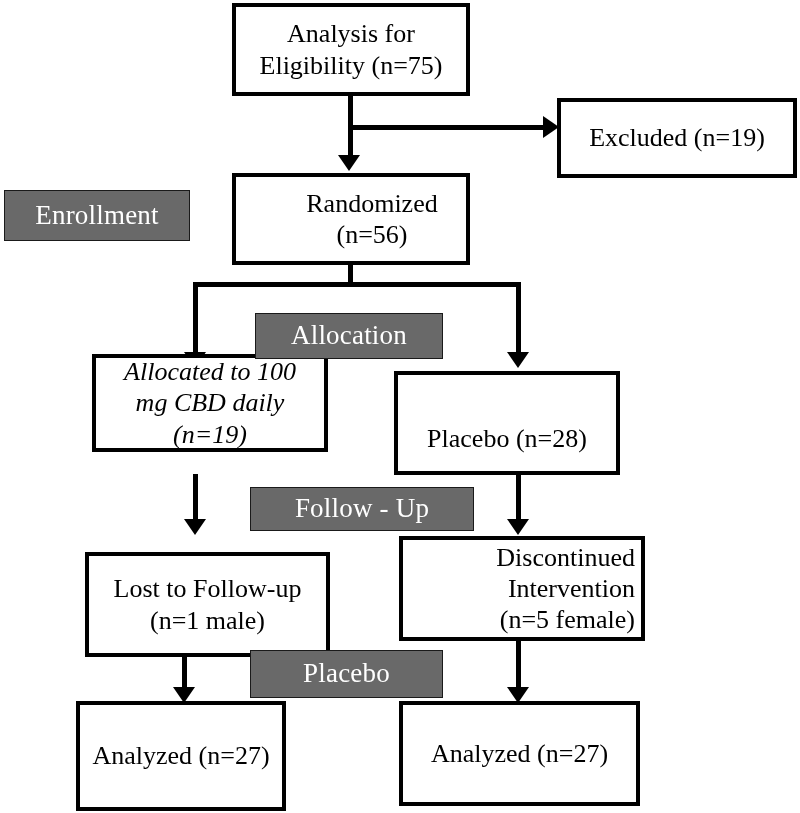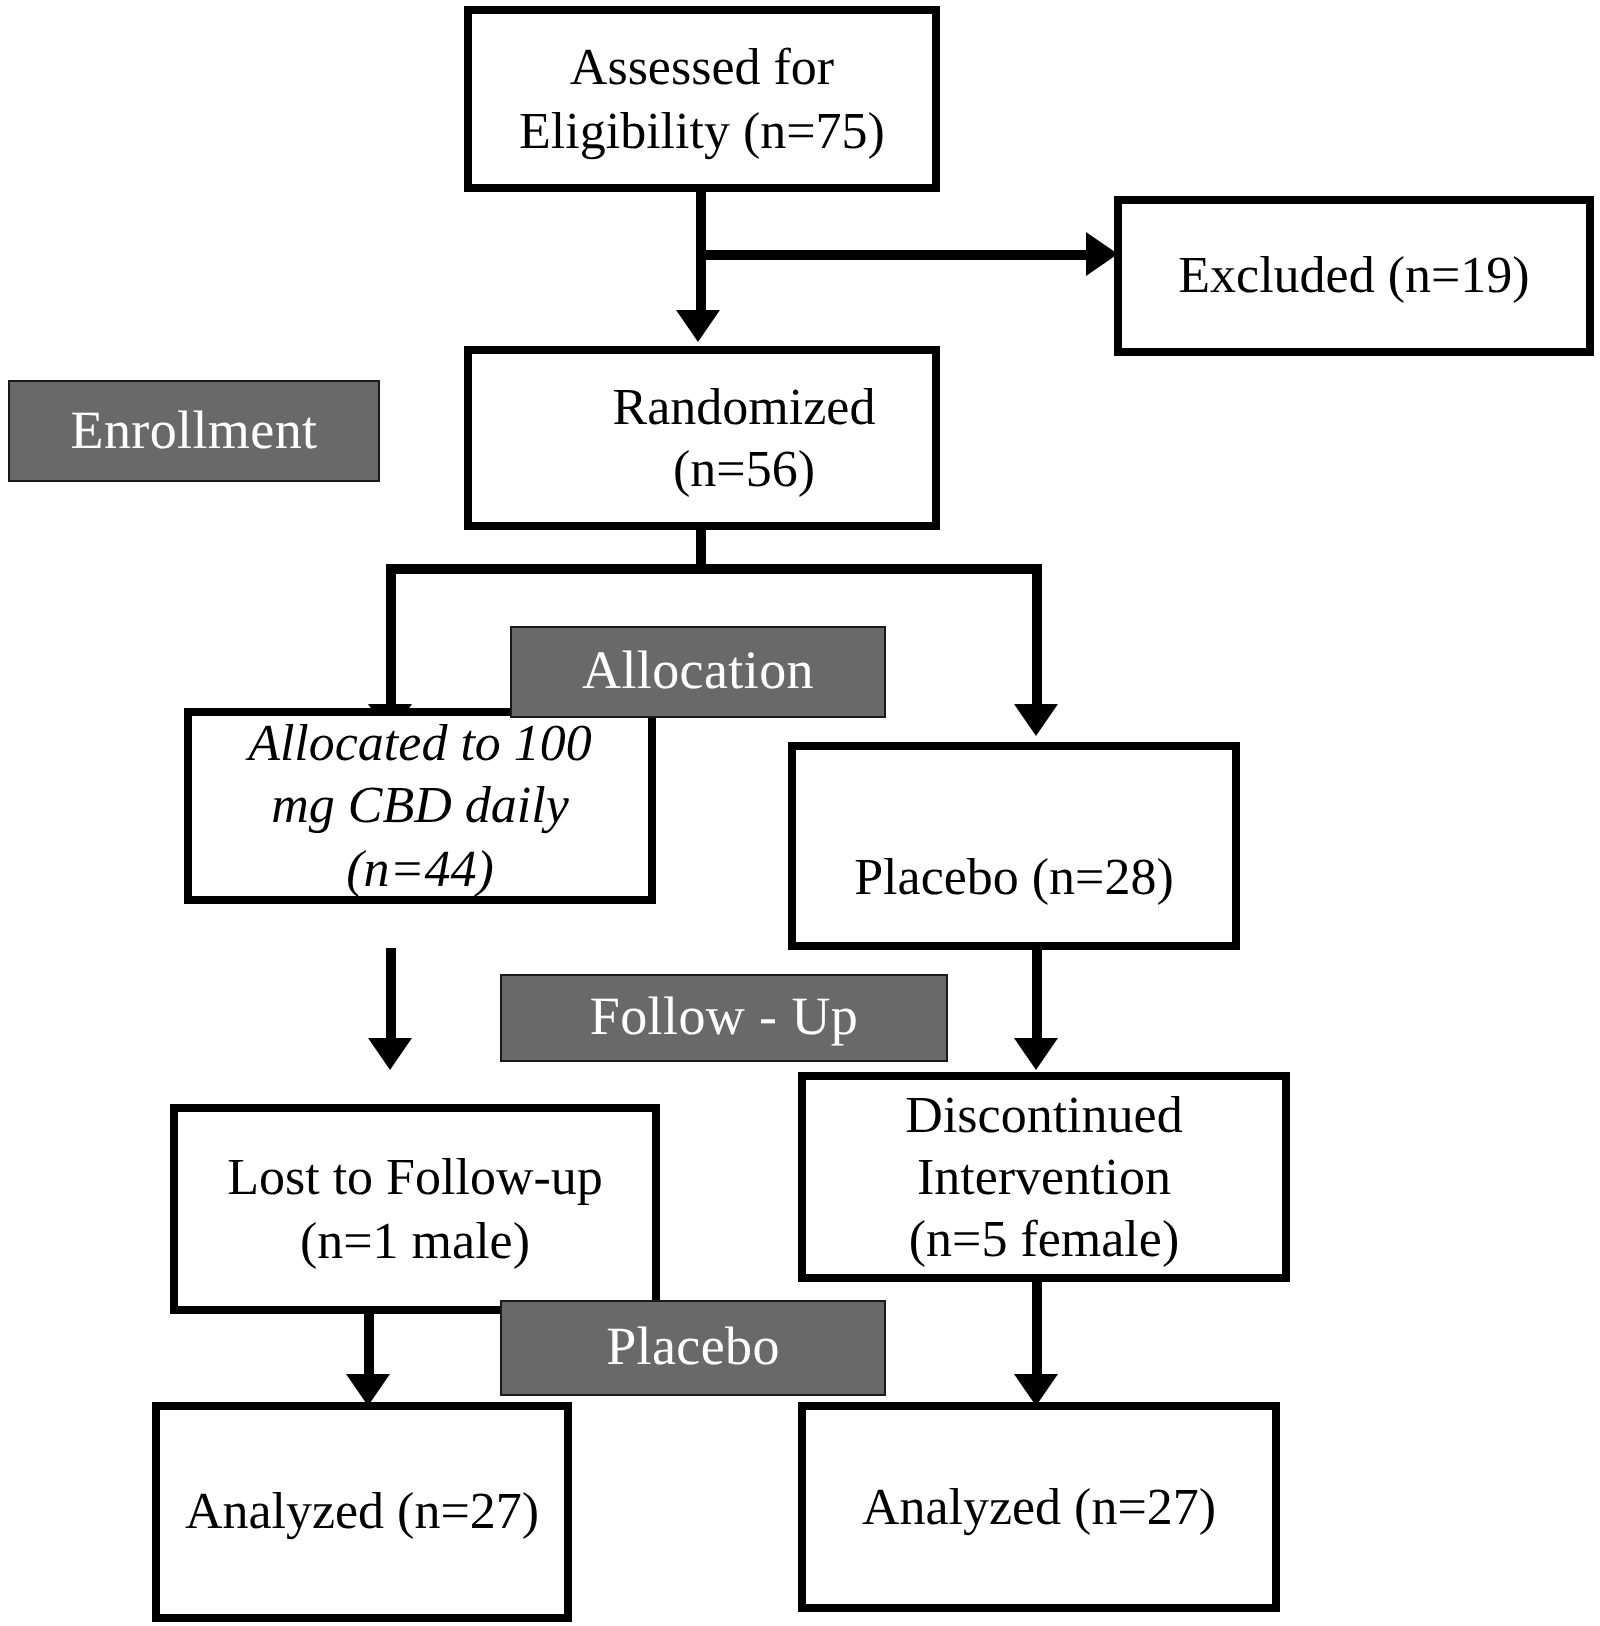--- a/index.html
+++ b/index.html
@@ -132,7 +132,7 @@
 
   <div class="node-box" style="left:232px; top:3px; width:238px; height:93px;">
     <span class="txt">
-      <span>Assessed for</span><br>
+      <span>Analysis for</span><br>
       <span>Eligibility (n=75)</span>
     </span>
   </div>

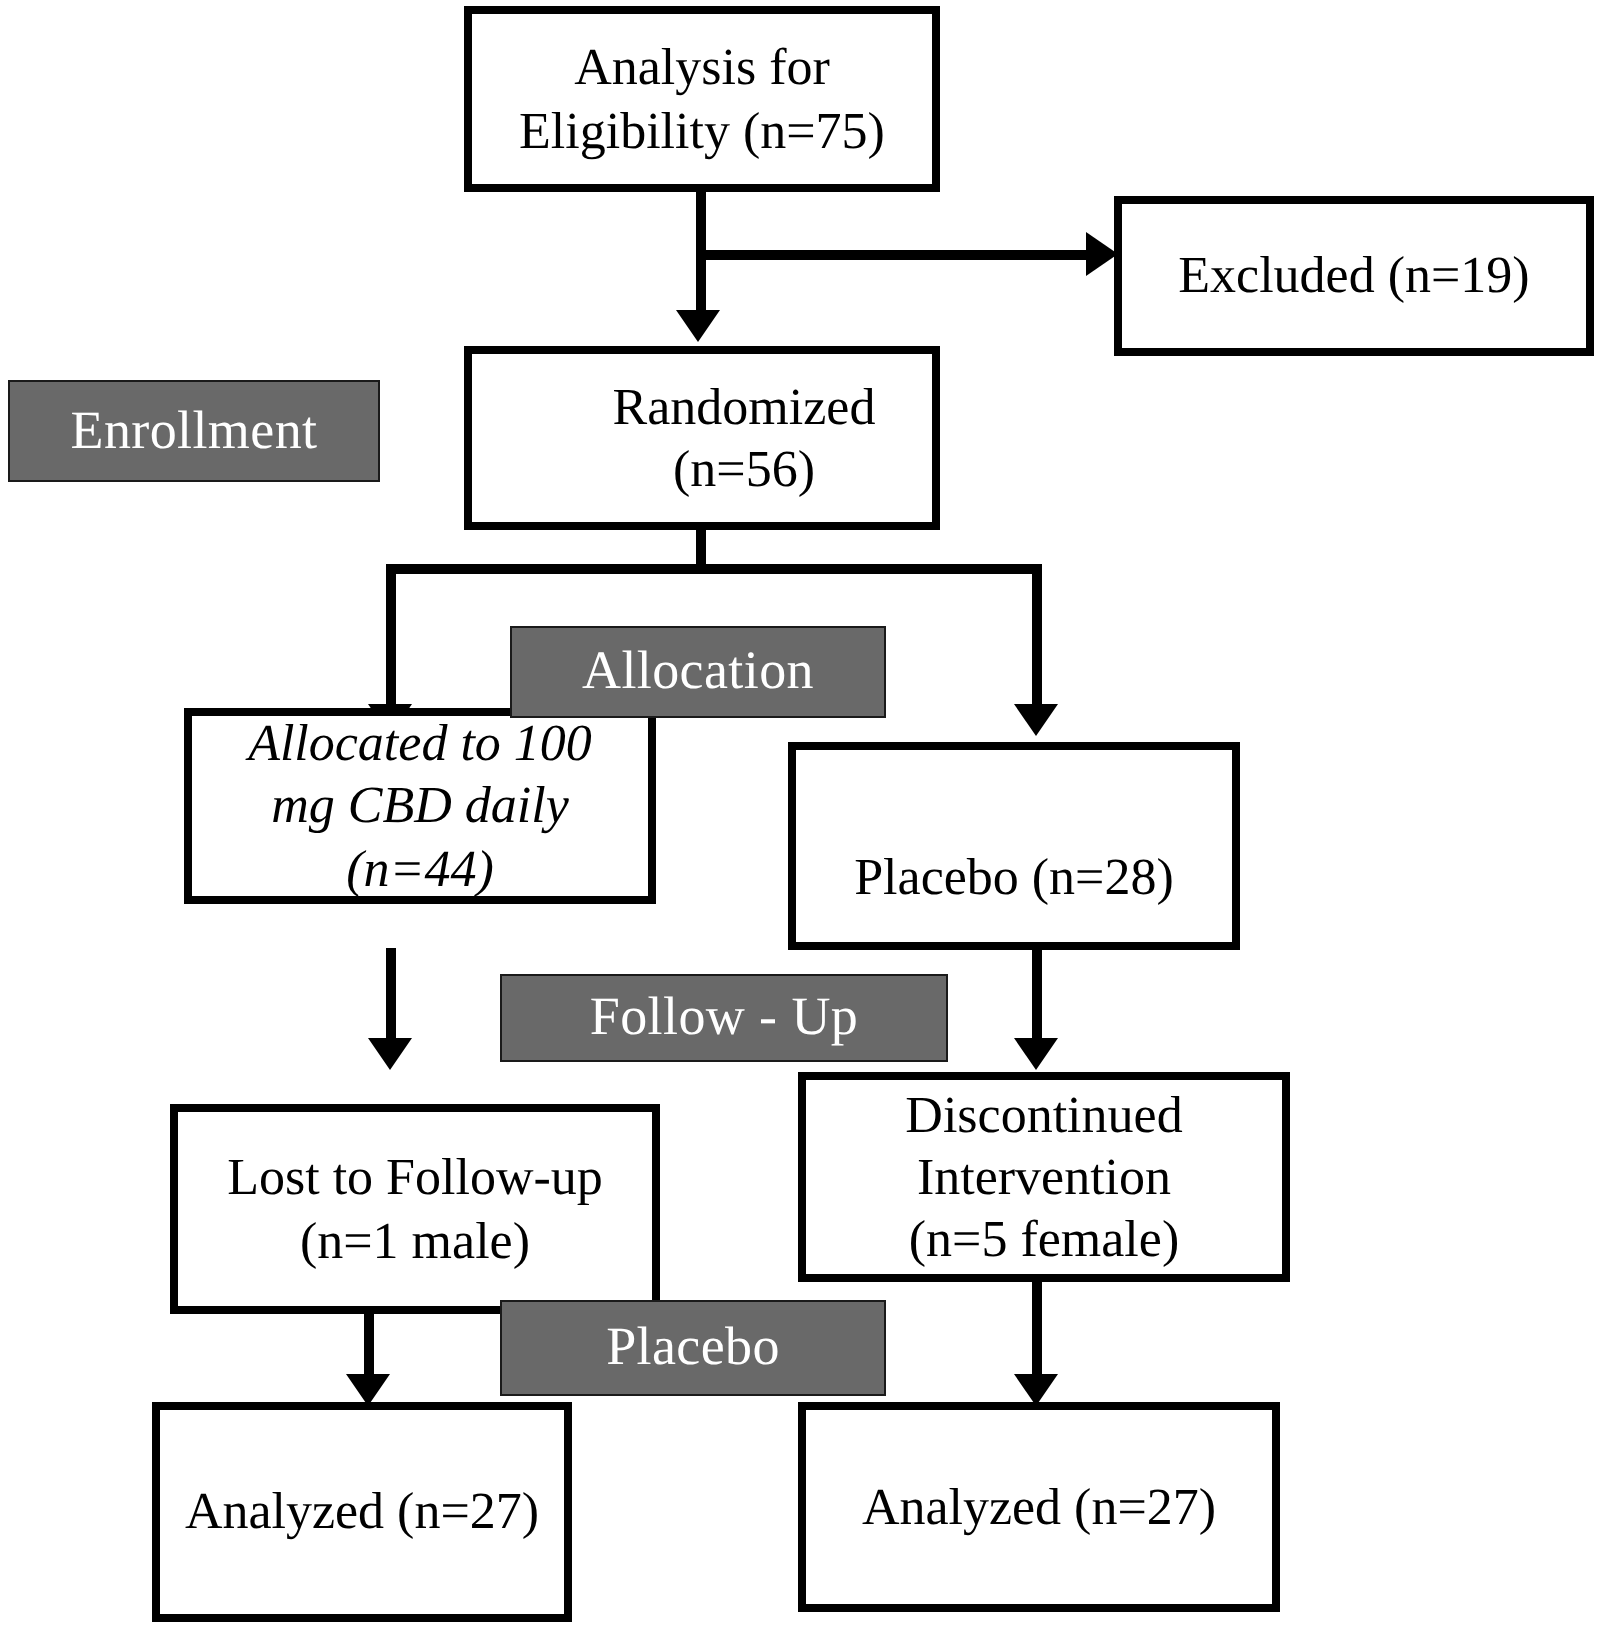--- a/index.html
+++ b/index.html
@@ -154,7 +154,7 @@
     <span class="txt">
       <span>Allocated to 100</span><br>
       <span>mg CBD daily</span><br>
-      <span>(n=44)</span>
+      <span>(n=19)</span>
     </span>
   </div>
 

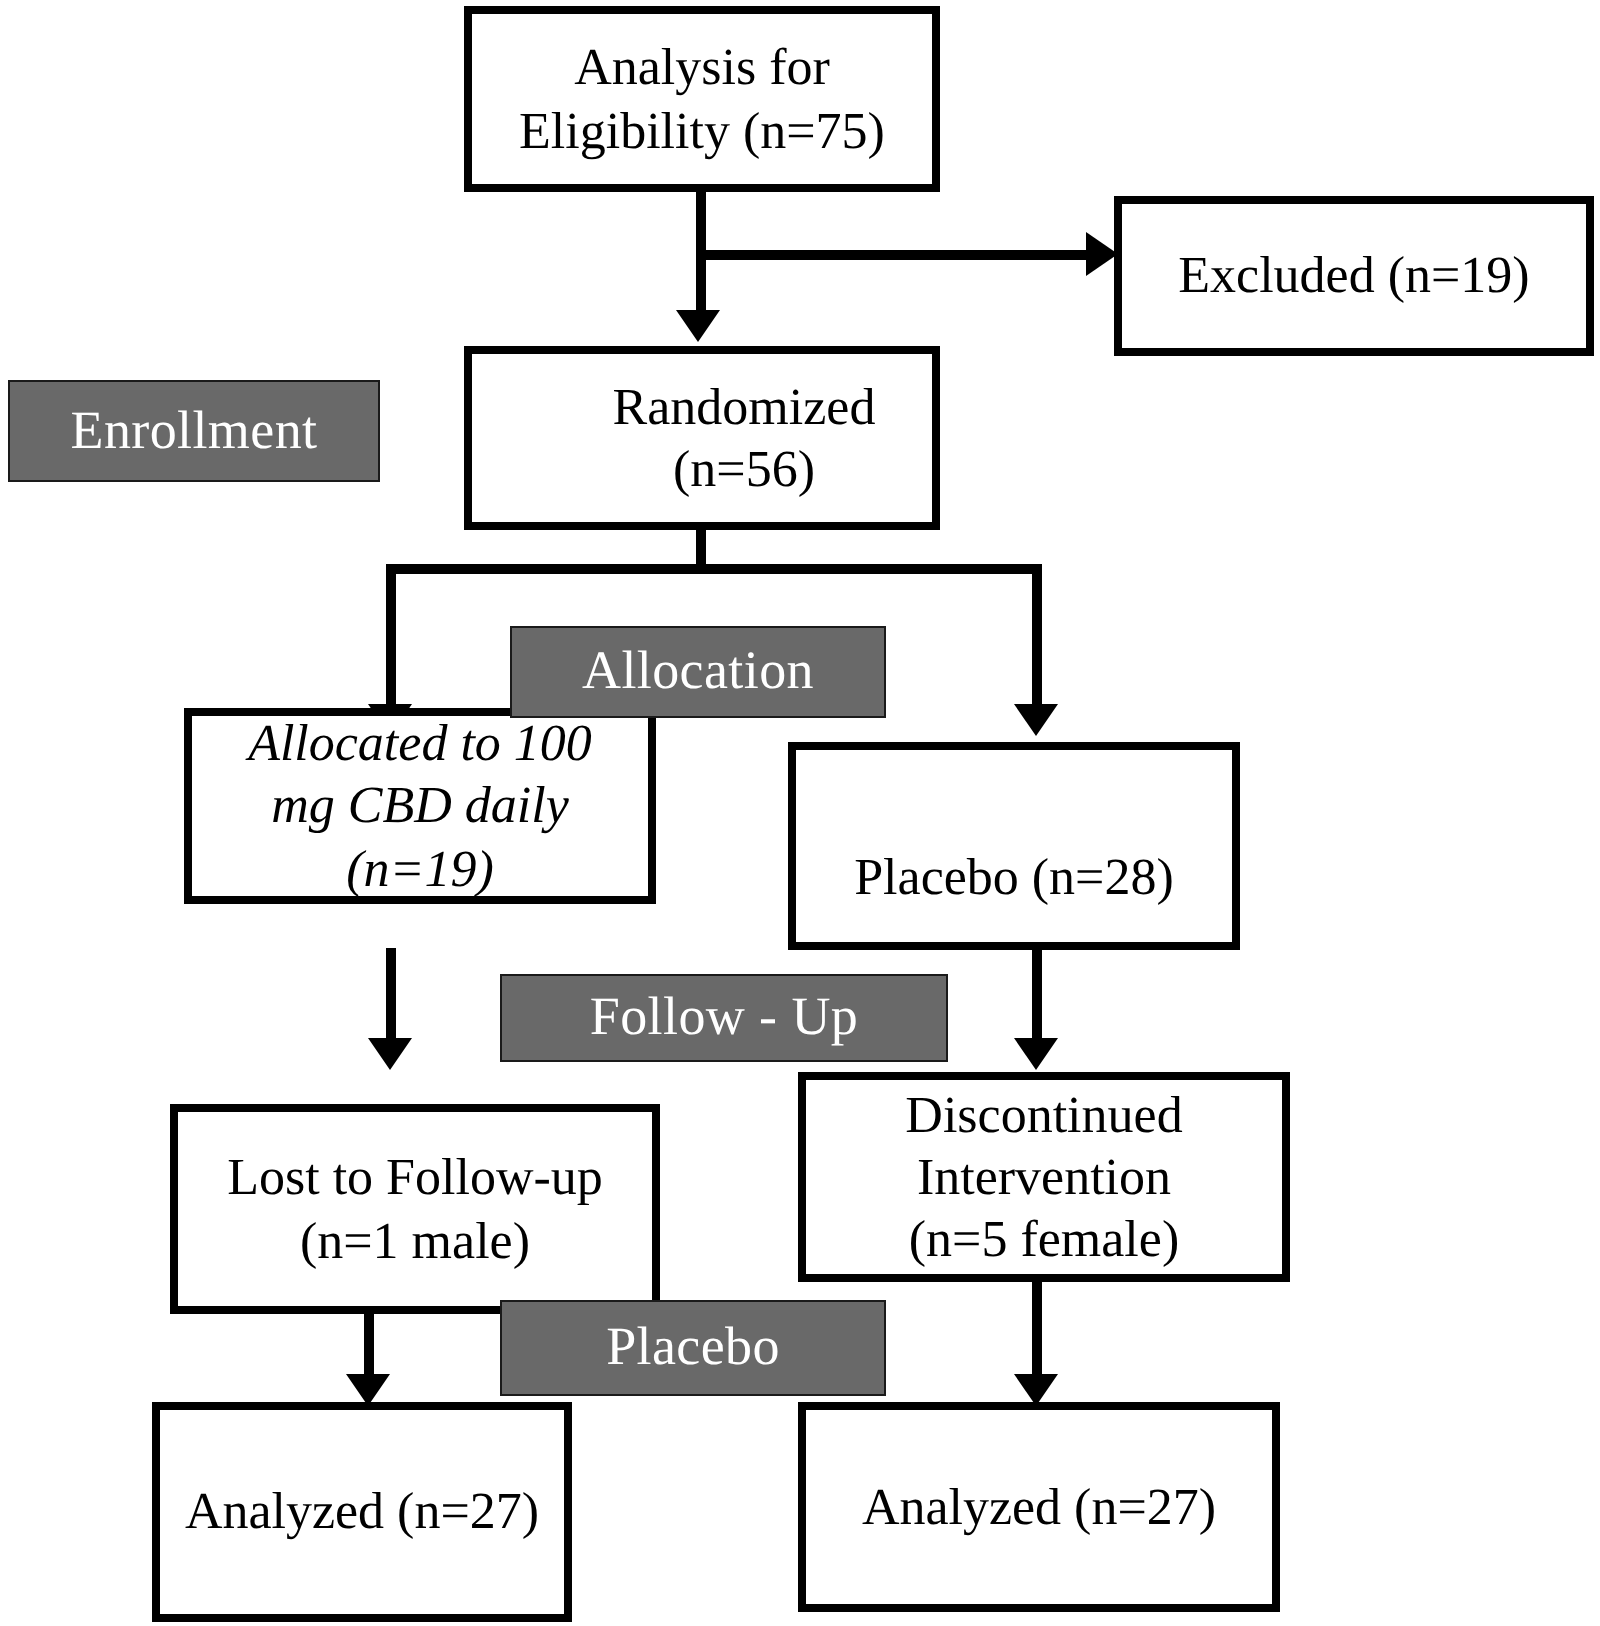--- a/index.html
+++ b/index.html
@@ -172,7 +172,7 @@
     </span>
   </div>
 
-  <div class="node-box" style="left:399px; top:536px; width:246px; height:105px;">
+  <div class="node-box" style="left:399px; top:536px; width:246px; height:105px;text-align:right;">
     <span class="txt">
       <span>Discontinued</span><br>
       <span>Intervention</span><br>

